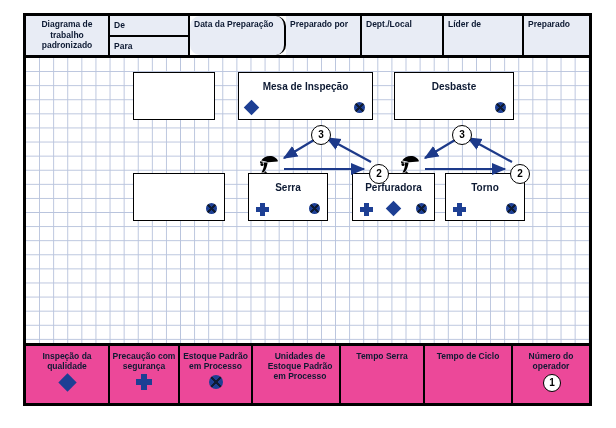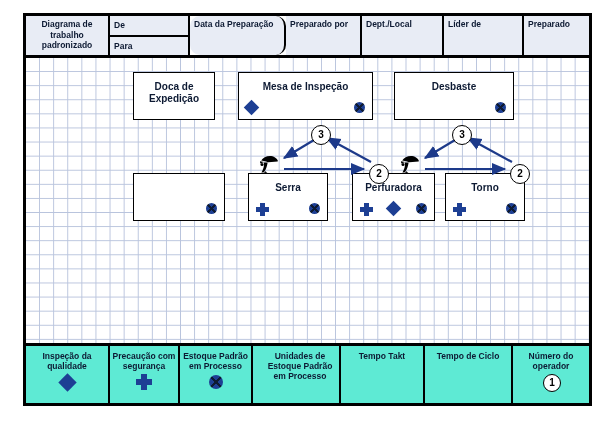--- a/index.html
+++ b/index.html
@@ -184,7 +184,6 @@
 
     <div id="boxes-host">
         <div class="pbox" style="left: 107px; top: 14px; width: 82px; height: 48px;">
-          <div class="pbox-label">Doca de Expedição</div>
           <div class="pbox-icons"></div>
         </div>
         <div class="pbox" style="left: 212px; top: 14px; width: 135px; height: 48px;">

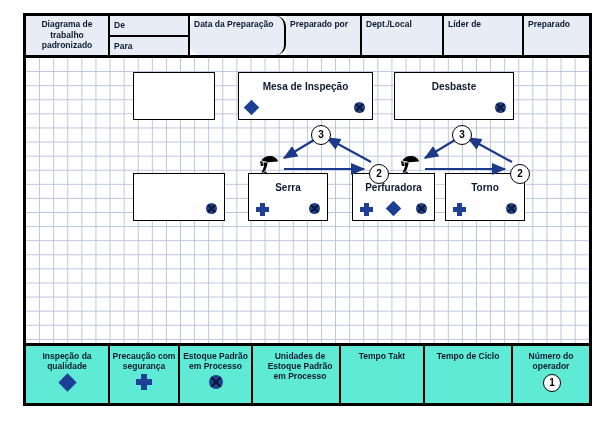--- a/index.html
+++ b/index.html
@@ -108,7 +108,7 @@
   }
   .lcell{
     position:relative;box-sizing:border-box;
-    background:#5eead4;border-right:2px solid #000000;
+    background:#ec4899;border-right:2px solid #000000;
     display:flex;flex-direction:column;align-items:center;
     padding-top:5px;
   }

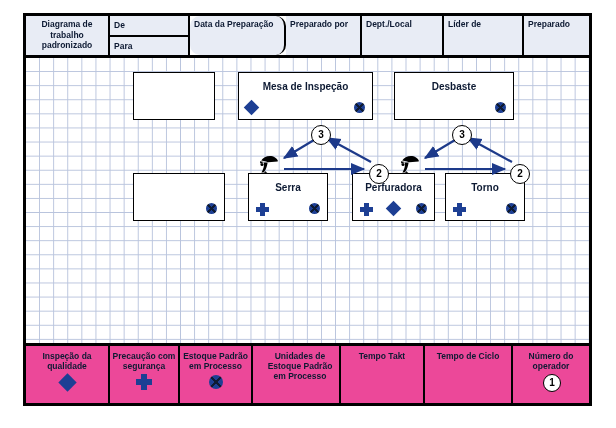--- a/index.html
+++ b/index.html
@@ -274,7 +274,7 @@
         <div class="lcell-label">Unidades de Estoque Padrão em Processo</div>
       </div>
       <div class="lcell" style="width: 84px;">
-        <div class="lcell-label">Tempo Takt</div>
+        <div class="lcell-label">Tempo Serra</div>
       </div>
       <div class="lcell" style="width: 88px;">
         <div class="lcell-label">Tempo de Ciclo</div>

